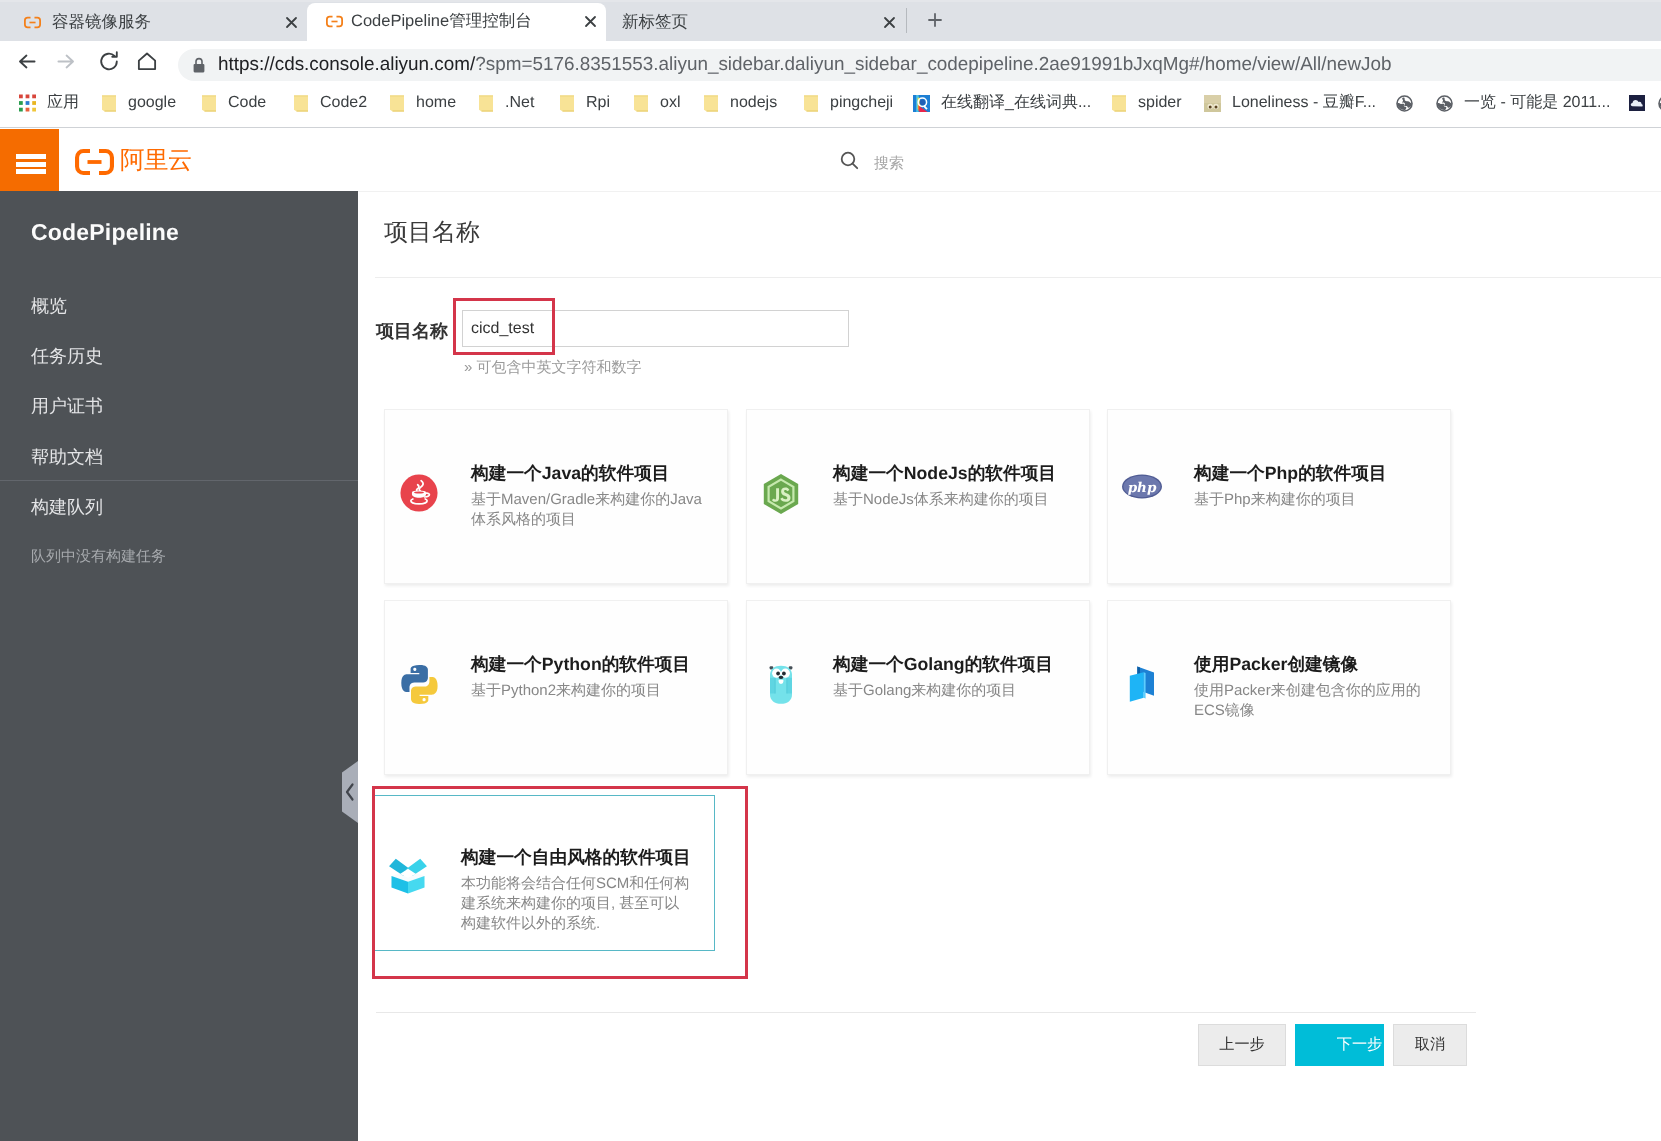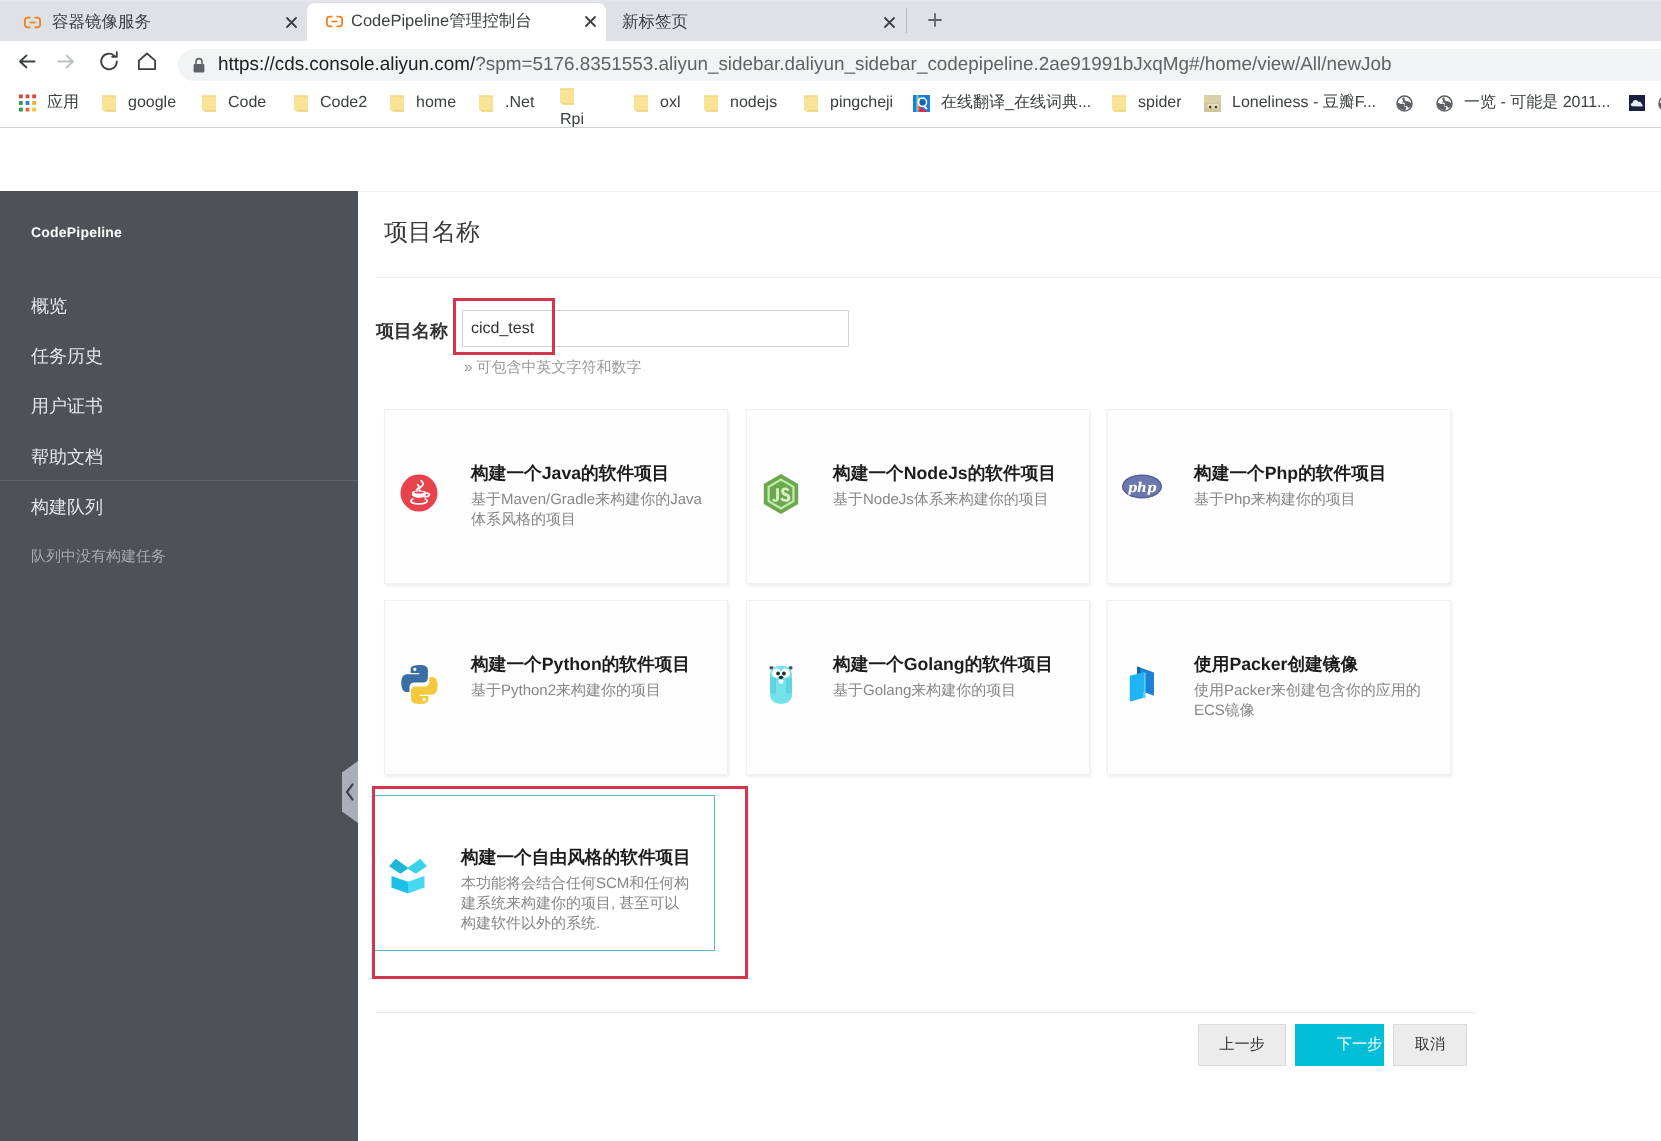--- a/index.html
+++ b/index.html
@@ -308,7 +308,7 @@
       </span>
       <span class="bmlabel">.Net</span>
     </div>
-    <div class="bm" style="left: 547px; flex-direction: column;">
+    <div class="bm" style="left: 547px;">
       <span class="bmicon">
         <svg width="14" height="17" viewBox="0 0 14 17">
           <path d="M0 .4h14v16.2H2.6L0 14.7z" fill="#f8e396"></path>

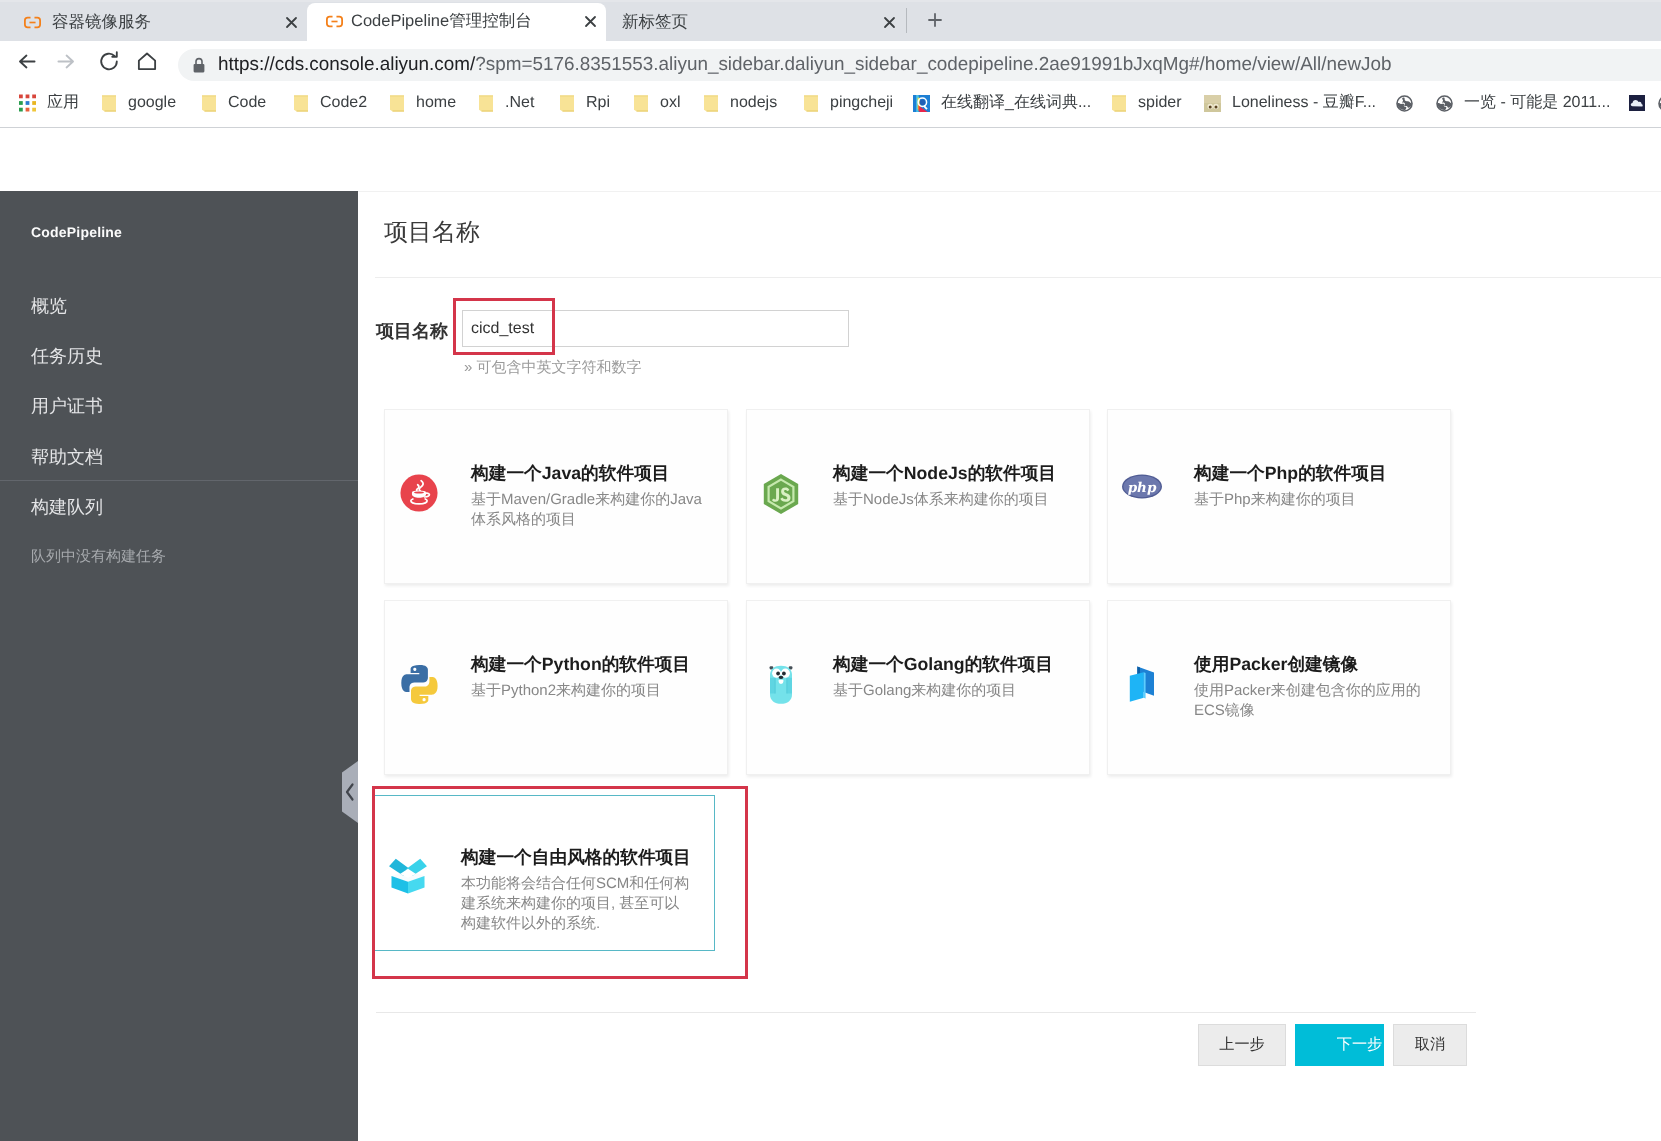--- a/index.html
+++ b/index.html
@@ -426,6 +426,28 @@
 
 <div class="page">
 
+  <div class="apphdr">
+    <div class="hamburger">
+      <span class="bar b1"></span>
+      <span class="bar b2"></span>
+      <span class="bar b3"></span>
+    </div>
+    <div class="logo">
+      <span id="bigLogoIcon"><svg width="39" height="26" viewBox="0 0 39 26">
+            <path d="M8.4 0H15v4.1H8.4A4.3 4.3 0 0 0 4.1 8.4v9.2A4.3 4.3 0 0 0 8.4 21.9H15V26H8.4A8.4 8.4 0 0 1 0 17.6V8.4A8.4 8.4 0 0 1 8.4 0z" fill="#ff6a00"></path>
+            <path d="M30.6 0H24v4.1h6.6a4.3 4.3 0 0 1 4.3 4.3v9.2a4.3 4.3 0 0 1-4.3 4.3H24V26h6.6A8.4 8.4 0 0 0 39 17.6V8.4A8.4 8.4 0 0 0 30.6 0z" fill="#ff6a00"></path>
+            <rect x="12.5" y="11.1" width="14" height="3.8" fill="#ff6a00"></rect>
+          </svg></span>
+      <span class="logotext">阿里云</span>
+    </div>
+    <div class="searchbox">
+      <span id="searchIcon"><svg width="19" height="19" viewBox="0 0 19 19">
+            <circle cx="8" cy="8" r="6.3" fill="none" stroke="#555" stroke-width="1.8"></circle>
+            <path d="M12.6 12.6 L17.2 17.2" stroke="#555" stroke-width="1.8" stroke-linecap="round"></path>
+          </svg></span>
+      <span class="sph">搜索</span>
+    </div>
+  </div>
 
   <div class="sidebar">
     <div class="sbtitle">CodePipeline</div>

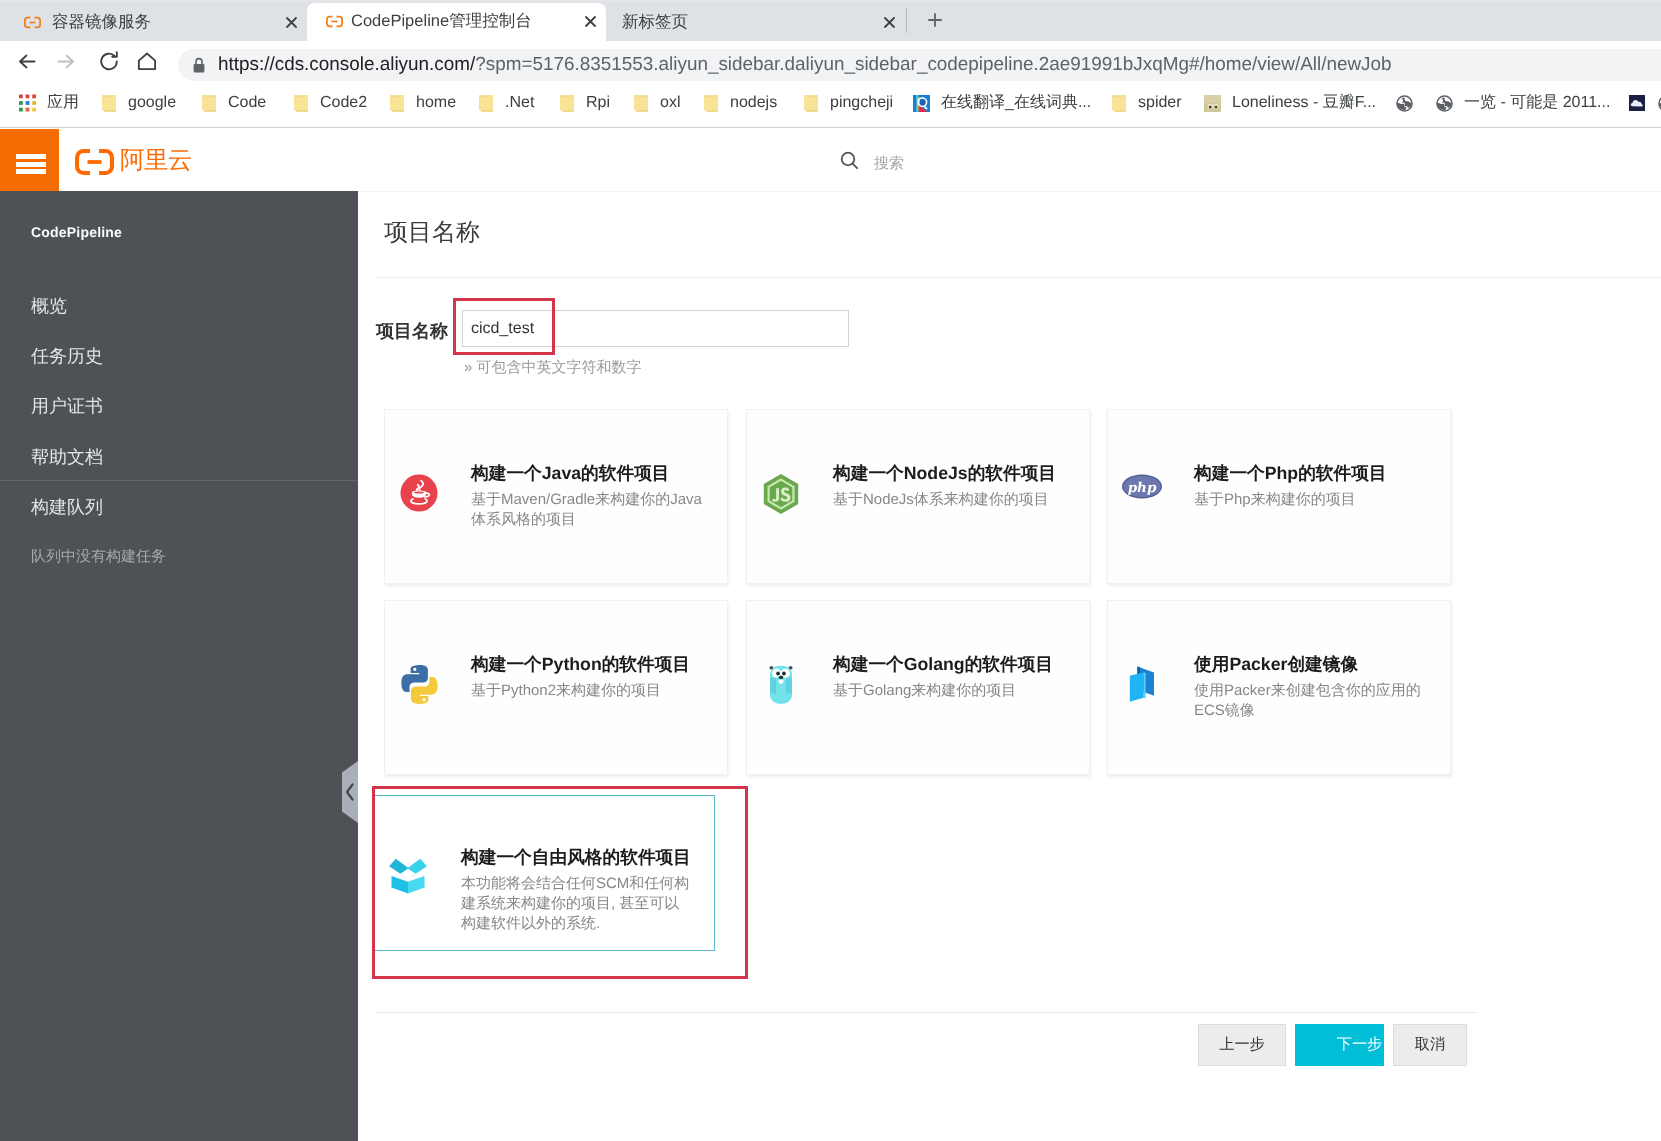--- a/index.html
+++ b/index.html
@@ -113,7 +113,7 @@
     background: #4e5256;
   }
   .sidebar .sbtitle {
-    position: absolute; left: 31px; top: 29px; font-size: 14px; font-weight: bold; color: #fbfbfb;
+    position: absolute; left: 31px; top: 29px; font-size: 23px; font-weight: bold; color: #fbfbfb;
     line-height: 24px; letter-spacing: 0.2px;
   }
   .sbitem {

